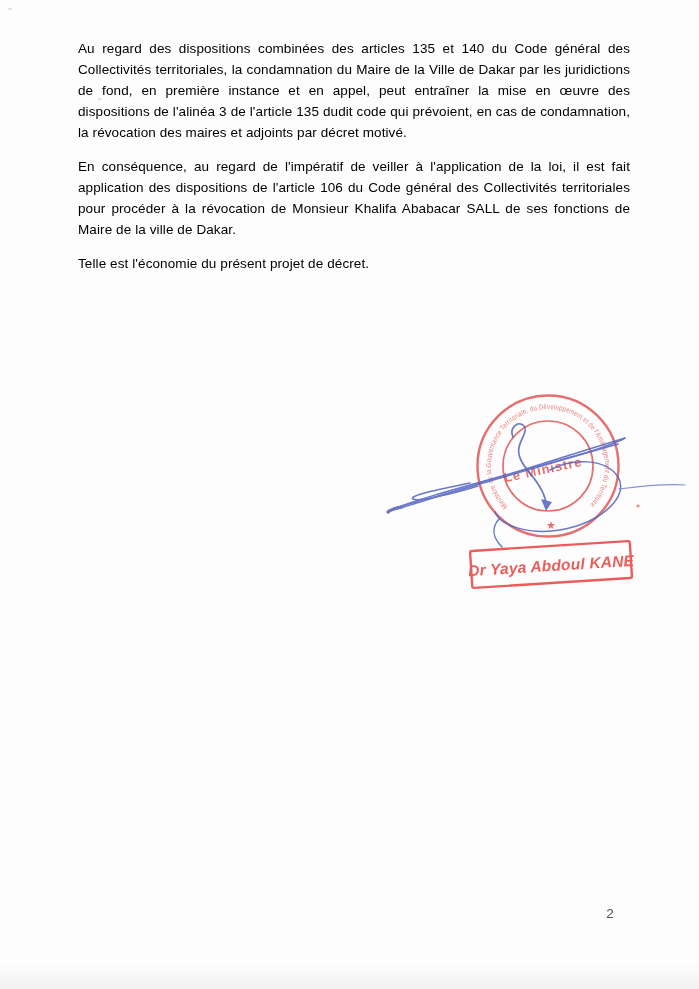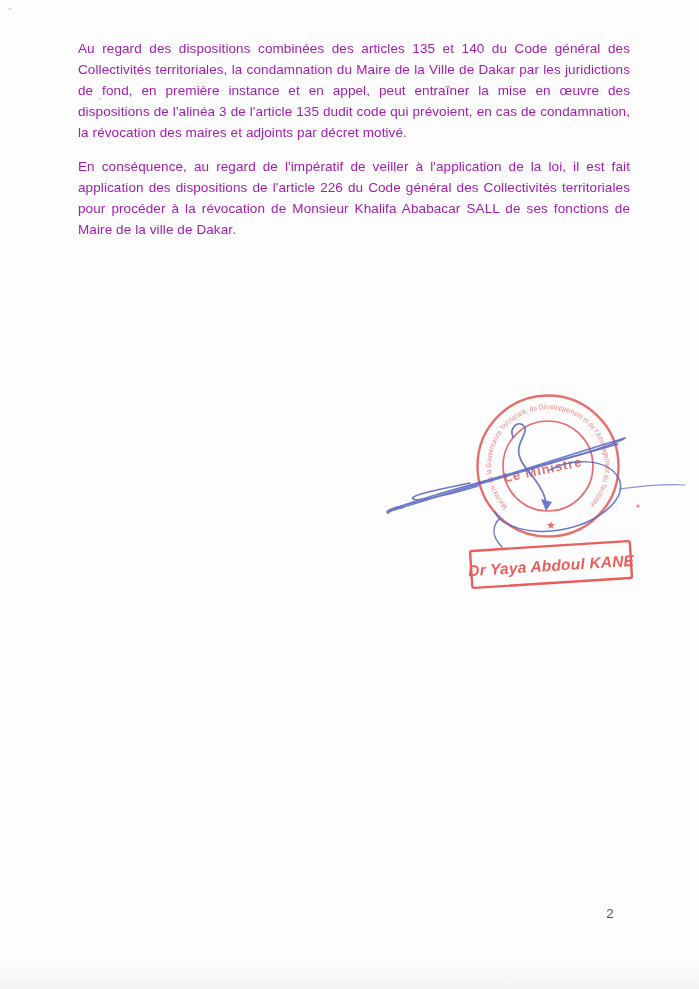--- a/index.html
+++ b/index.html
@@ -16,7 +16,7 @@
   }
   .doc-text{
     position:absolute;left:78px;top:38px;width:552px;
-    color:#a21caf;
+    color:#000000;
     font-size:13.5px;line-height:21px;letter-spacing:.1px;
   }
   .doc-text p{margin:0;text-align:justify;}

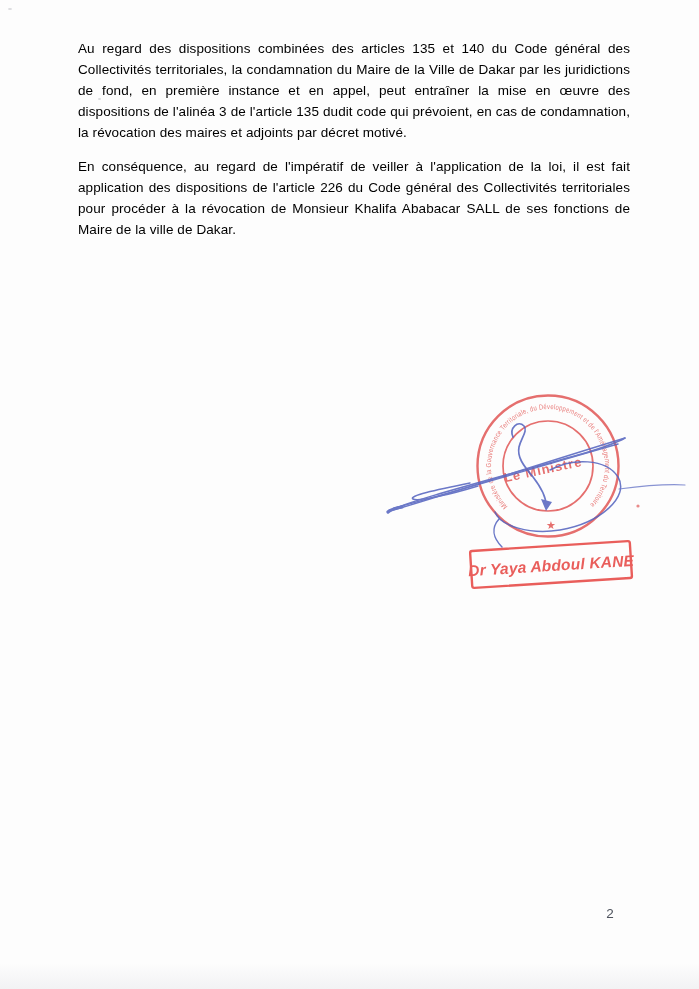--- a/index.html
+++ b/index.html
@@ -40,7 +40,7 @@
 
   <div class="doc-text">
     <p>Au regard des dispositions combinées des articles 135 et 140 du Code général des Collectivités territoriales, la condamnation du Maire de la Ville de Dakar par les juridictions de fond, en première instance et en appel, peut entraîner la mise en œuvre des dispositions de l'alinéa 3 de l'article 135 dudit code qui prévoient, en cas de condamnation, la révocation des maires et adjoints par décret motivé.</p>
-    <p>En conséquence, au regard de l'impératif de veiller à l'application de la loi, il est fait application des dispositions de l'article 226 du Code général des Collectivités territoriales pour procéder à la révocation de Monsieur Khalifa Ababacar SALL de ses fonctions de Maire de la ville de Dakar.</p>
+    <p>En conséquence, au regard de l'impératif de veiller à l'application de la loi, il est fait application des dispositions de l'article 106 du Code général des Collectivités territoriales pour procéder à la révocation de Monsieur Khalifa Ababacar SALL de ses fonctions de Maire de la ville de Dakar.</p>
   </div>
 
   <svg class="overlay" width="699" height="989" viewBox="0 0 699 989">

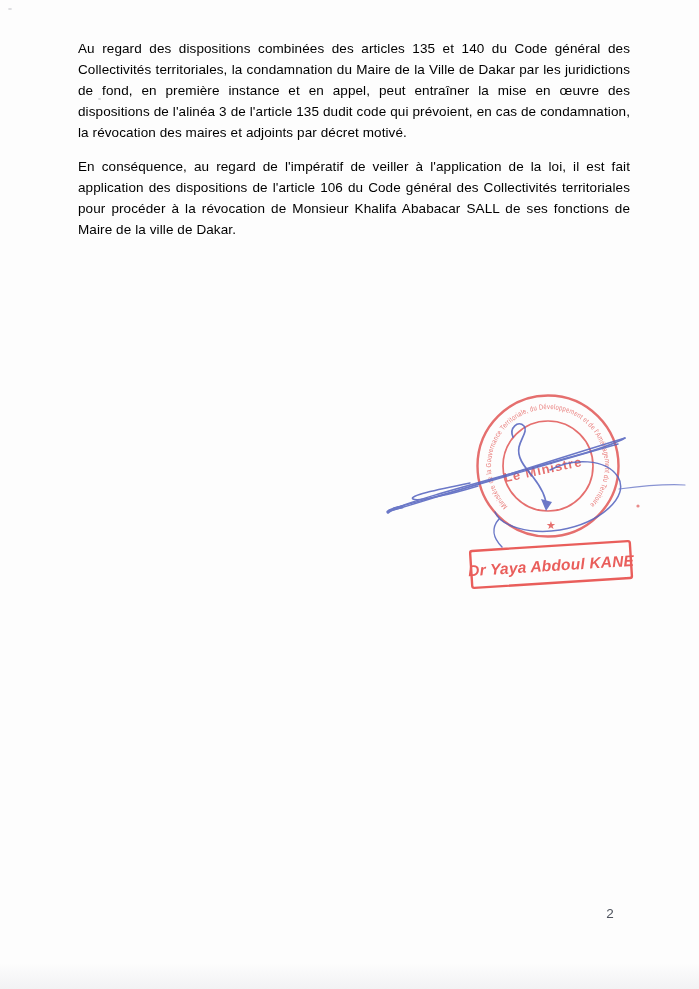--- a/index.html
+++ b/index.html
@@ -41,6 +41,7 @@
   <div class="doc-text">
     <p>Au regard des dispositions combinées des articles 135 et 140 du Code général des Collectivités territoriales, la condamnation du Maire de la Ville de Dakar par les juridictions de fond, en première instance et en appel, peut entraîner la mise en œuvre des dispositions de l'alinéa 3 de l'article 135 dudit code qui prévoient, en cas de condamnation, la révocation des maires et adjoints par décret motivé.</p>
     <p>En conséquence, au regard de l'impératif de veiller à l'application de la loi, il est fait application des dispositions de l'article 106 du Code général des Collectivités territoriales pour procéder à la révocation de Monsieur Khalifa Ababacar SALL de ses fonctions de Maire de la ville de Dakar.</p>
+    <p>Telle est l'économie du présent projet de décret.</p>
   </div>
 
   <svg class="overlay" width="699" height="989" viewBox="0 0 699 989">

